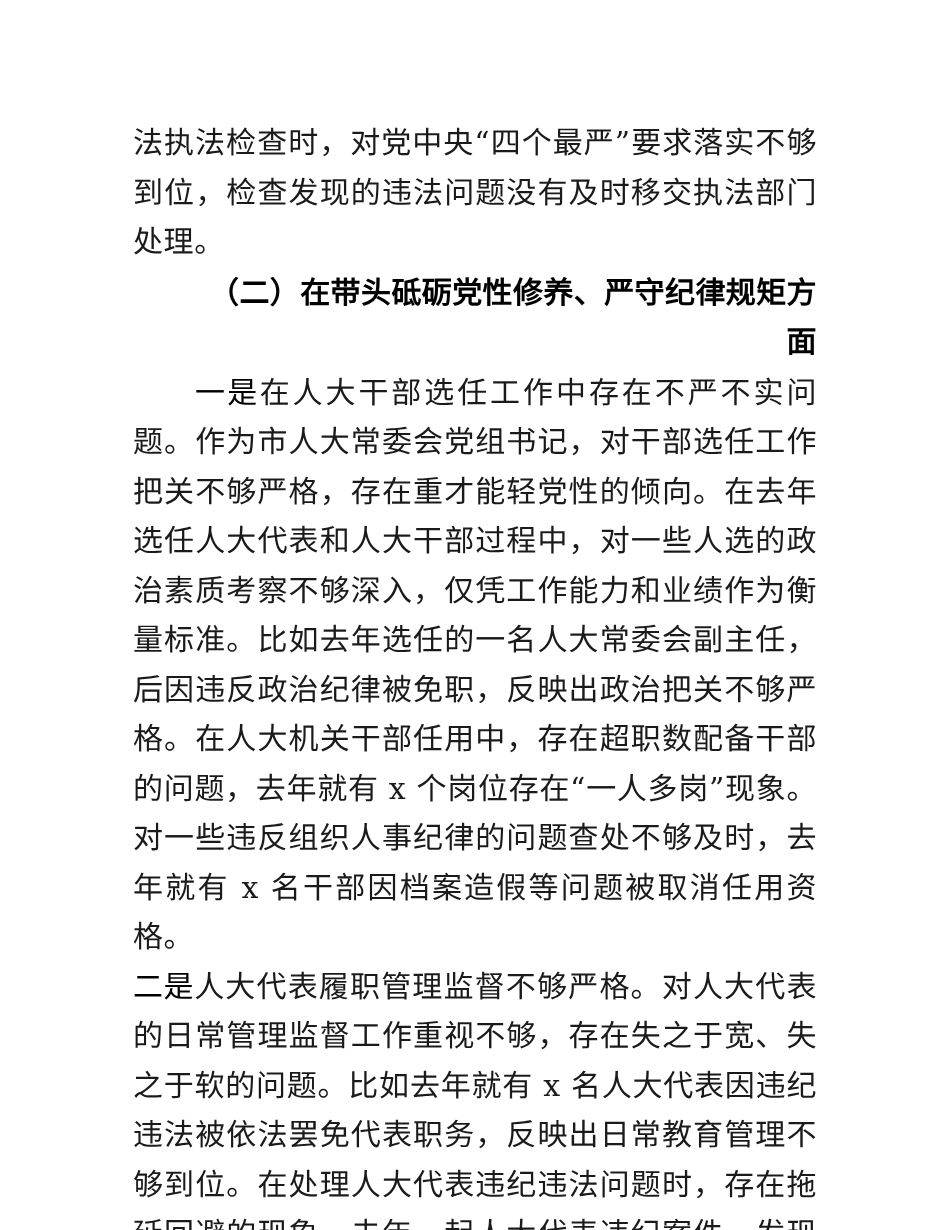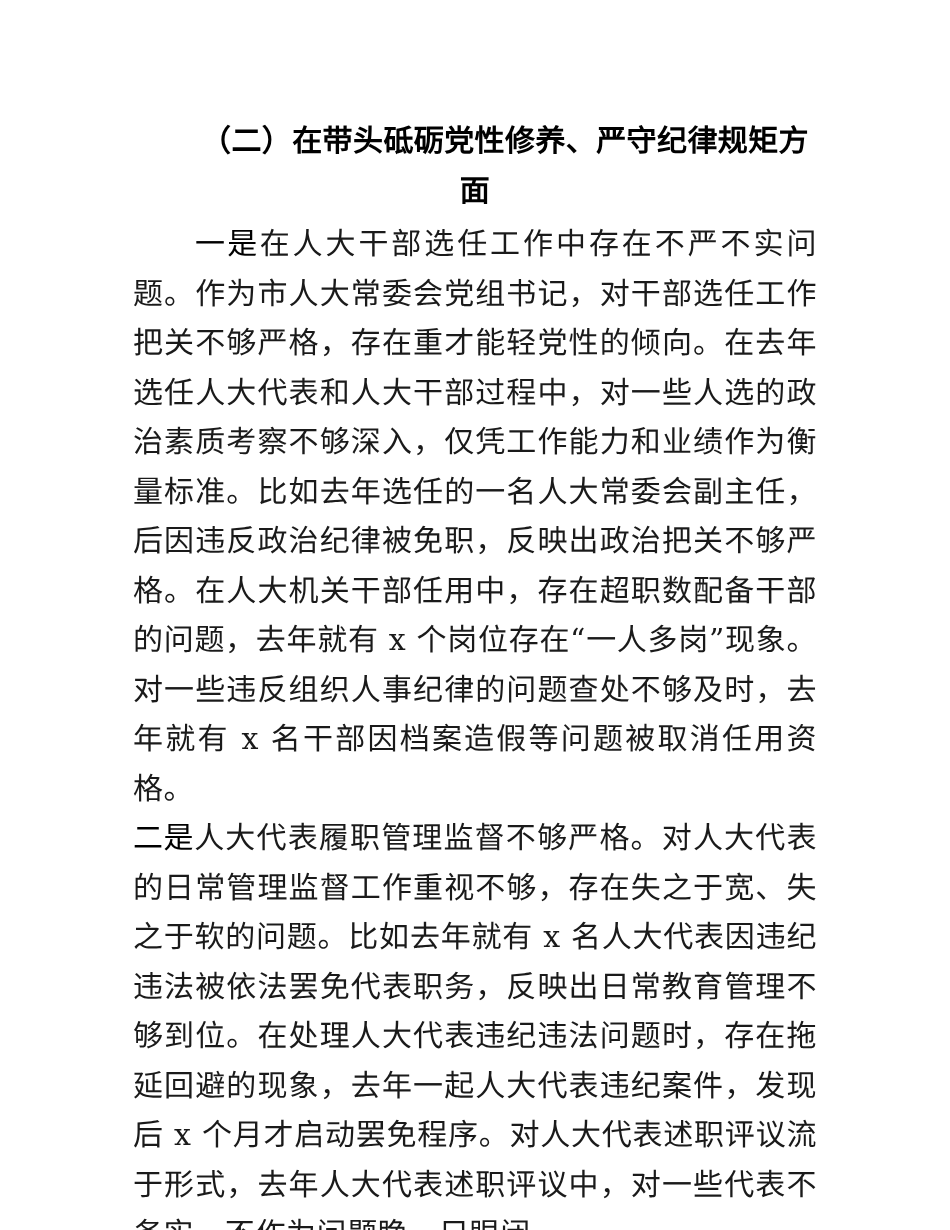--- a/index.html
+++ b/index.html
@@ -77,6 +77,7 @@
 <div class="page">
   <div class="doc-body">
 
+    <p class="para no-indent">法执法检查时，对党中央“四个最严”要求落实不够到位，检查发现的违法问题没有及时移交执法部门处理。</p>
 
     <div class="spacer-sm"></div>
 

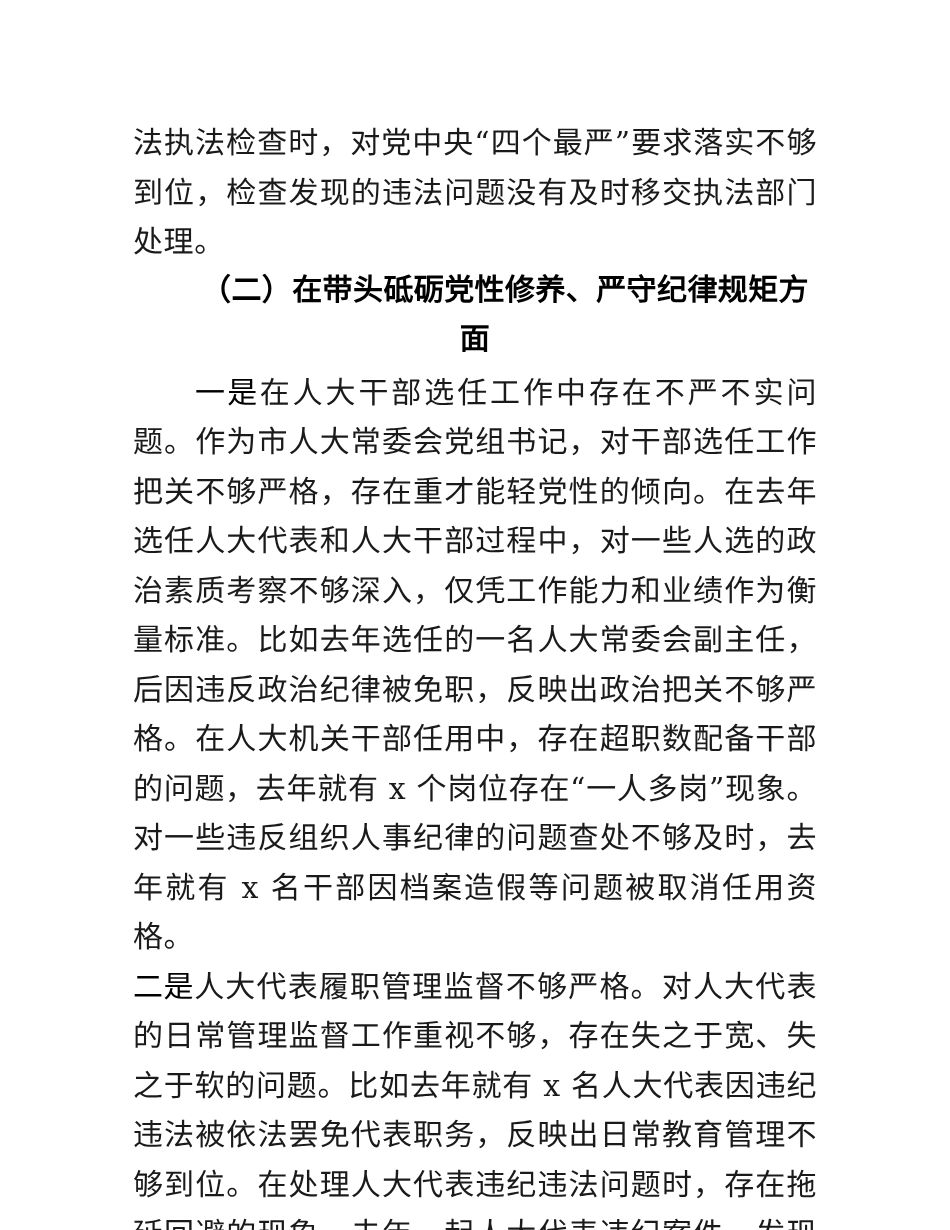--- a/index.html
+++ b/index.html
@@ -50,7 +50,7 @@
 
   
   .section-heading {
-    font-family: Liberation Mono, monospace;
+    font-family: Liberation Sans, sans-serif;
     font-size: 30px;
     line-height: 49.5px;
     font-weight: 700;
@@ -58,7 +58,7 @@
     text-indent: 60px;
     letter-spacing: 0.4px;
     margin: 0;
-    text-align: center;
+    text-align: right;
   }
 
   

